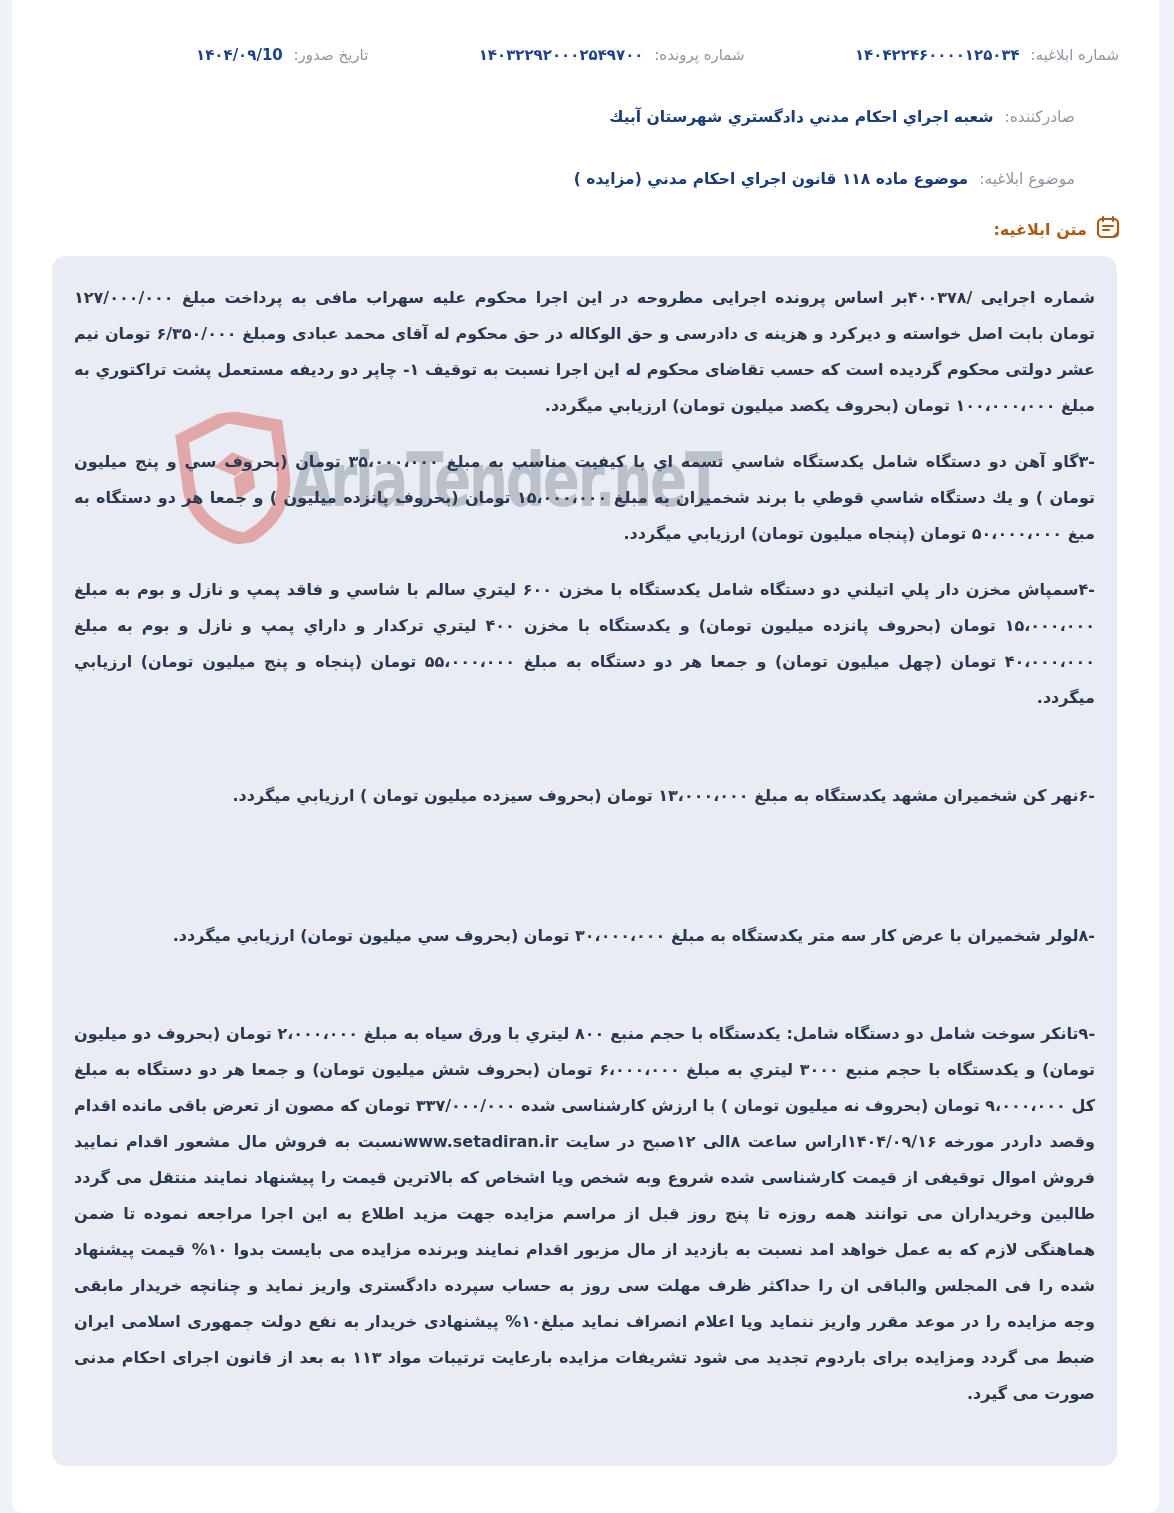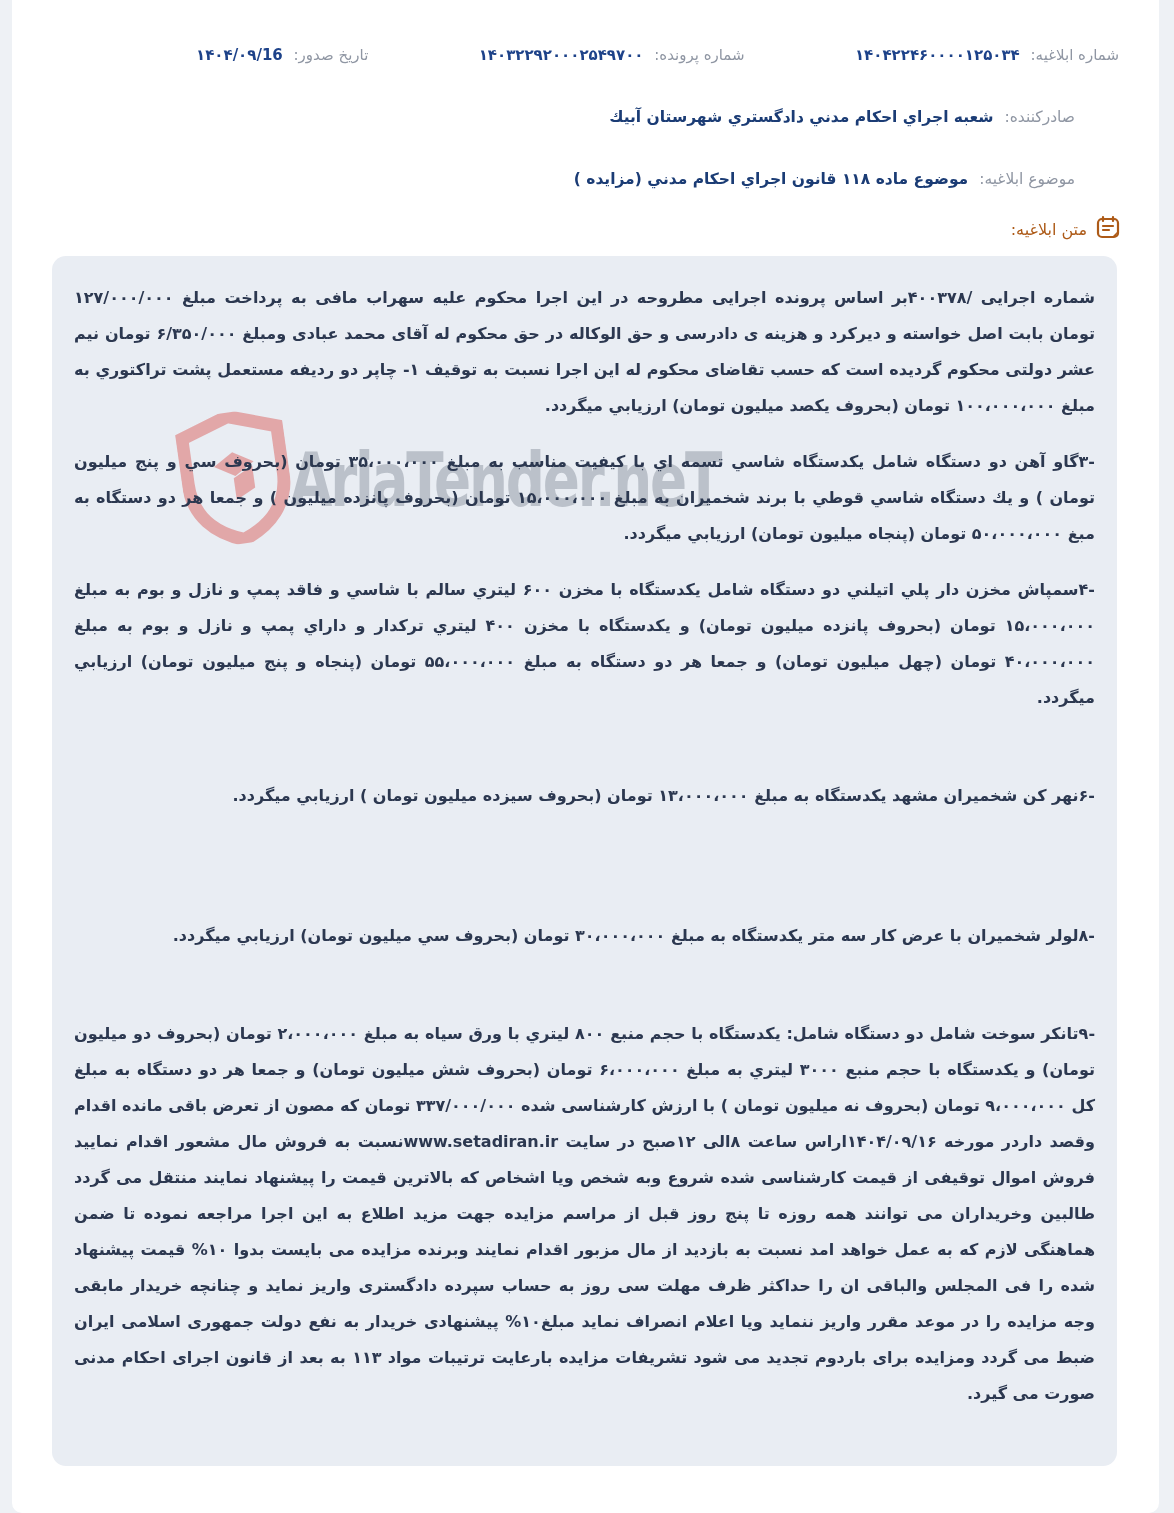--- a/index.html
+++ b/index.html
@@ -96,7 +96,7 @@
     </span>
     <span class="meta-group">
       <span class="lbl">تاریخ صدور:</span>
-      <span class="val">۱۴۰۴/۰۹/16</span>
+      <span class="val">۱۴۰۴/۰۹/10</span>
     </span>
   </div>
 

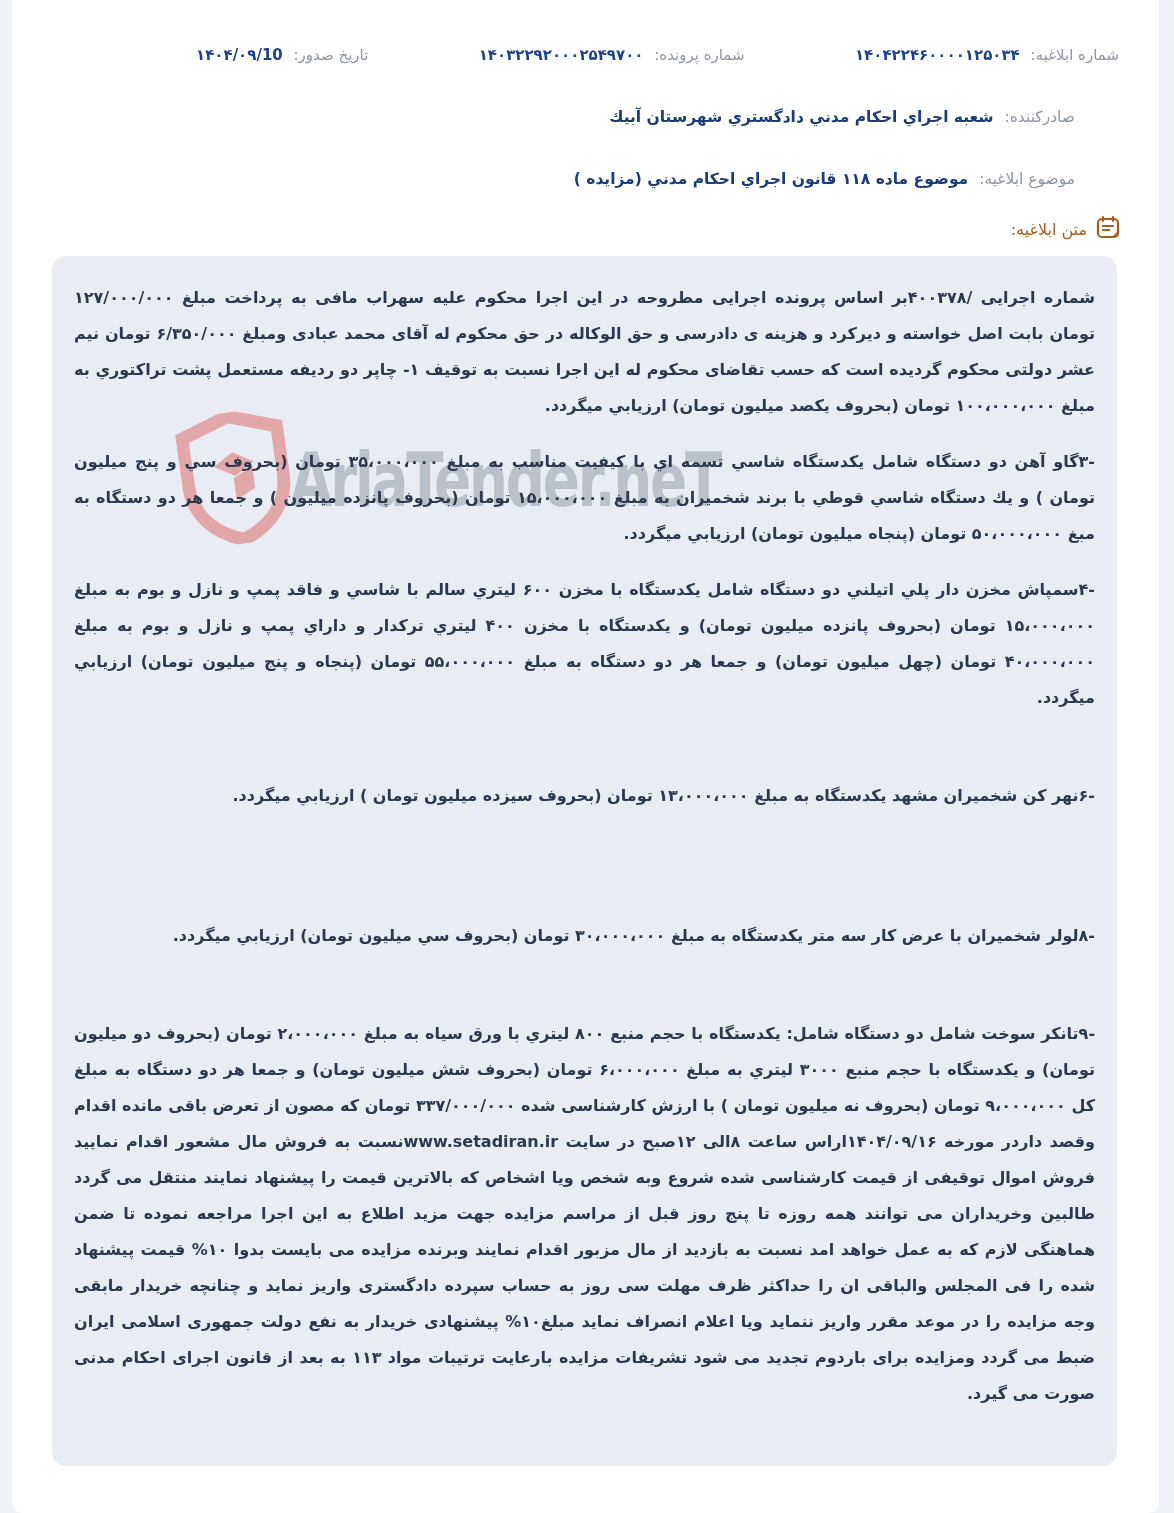--- a/index.html
+++ b/index.html
@@ -38,7 +38,7 @@
     display: flex; align-items: center; gap: 8px;
     padding-right: 14px;
     margin: 26px 0 12px 0;
-    color: #ad5a17; font-weight: 400; font-size: 16px;
+    color: #ad5a17; font-weight: 700; font-size: 16px;
   }
   .note-icon { flex: 0 0 auto; }
   

